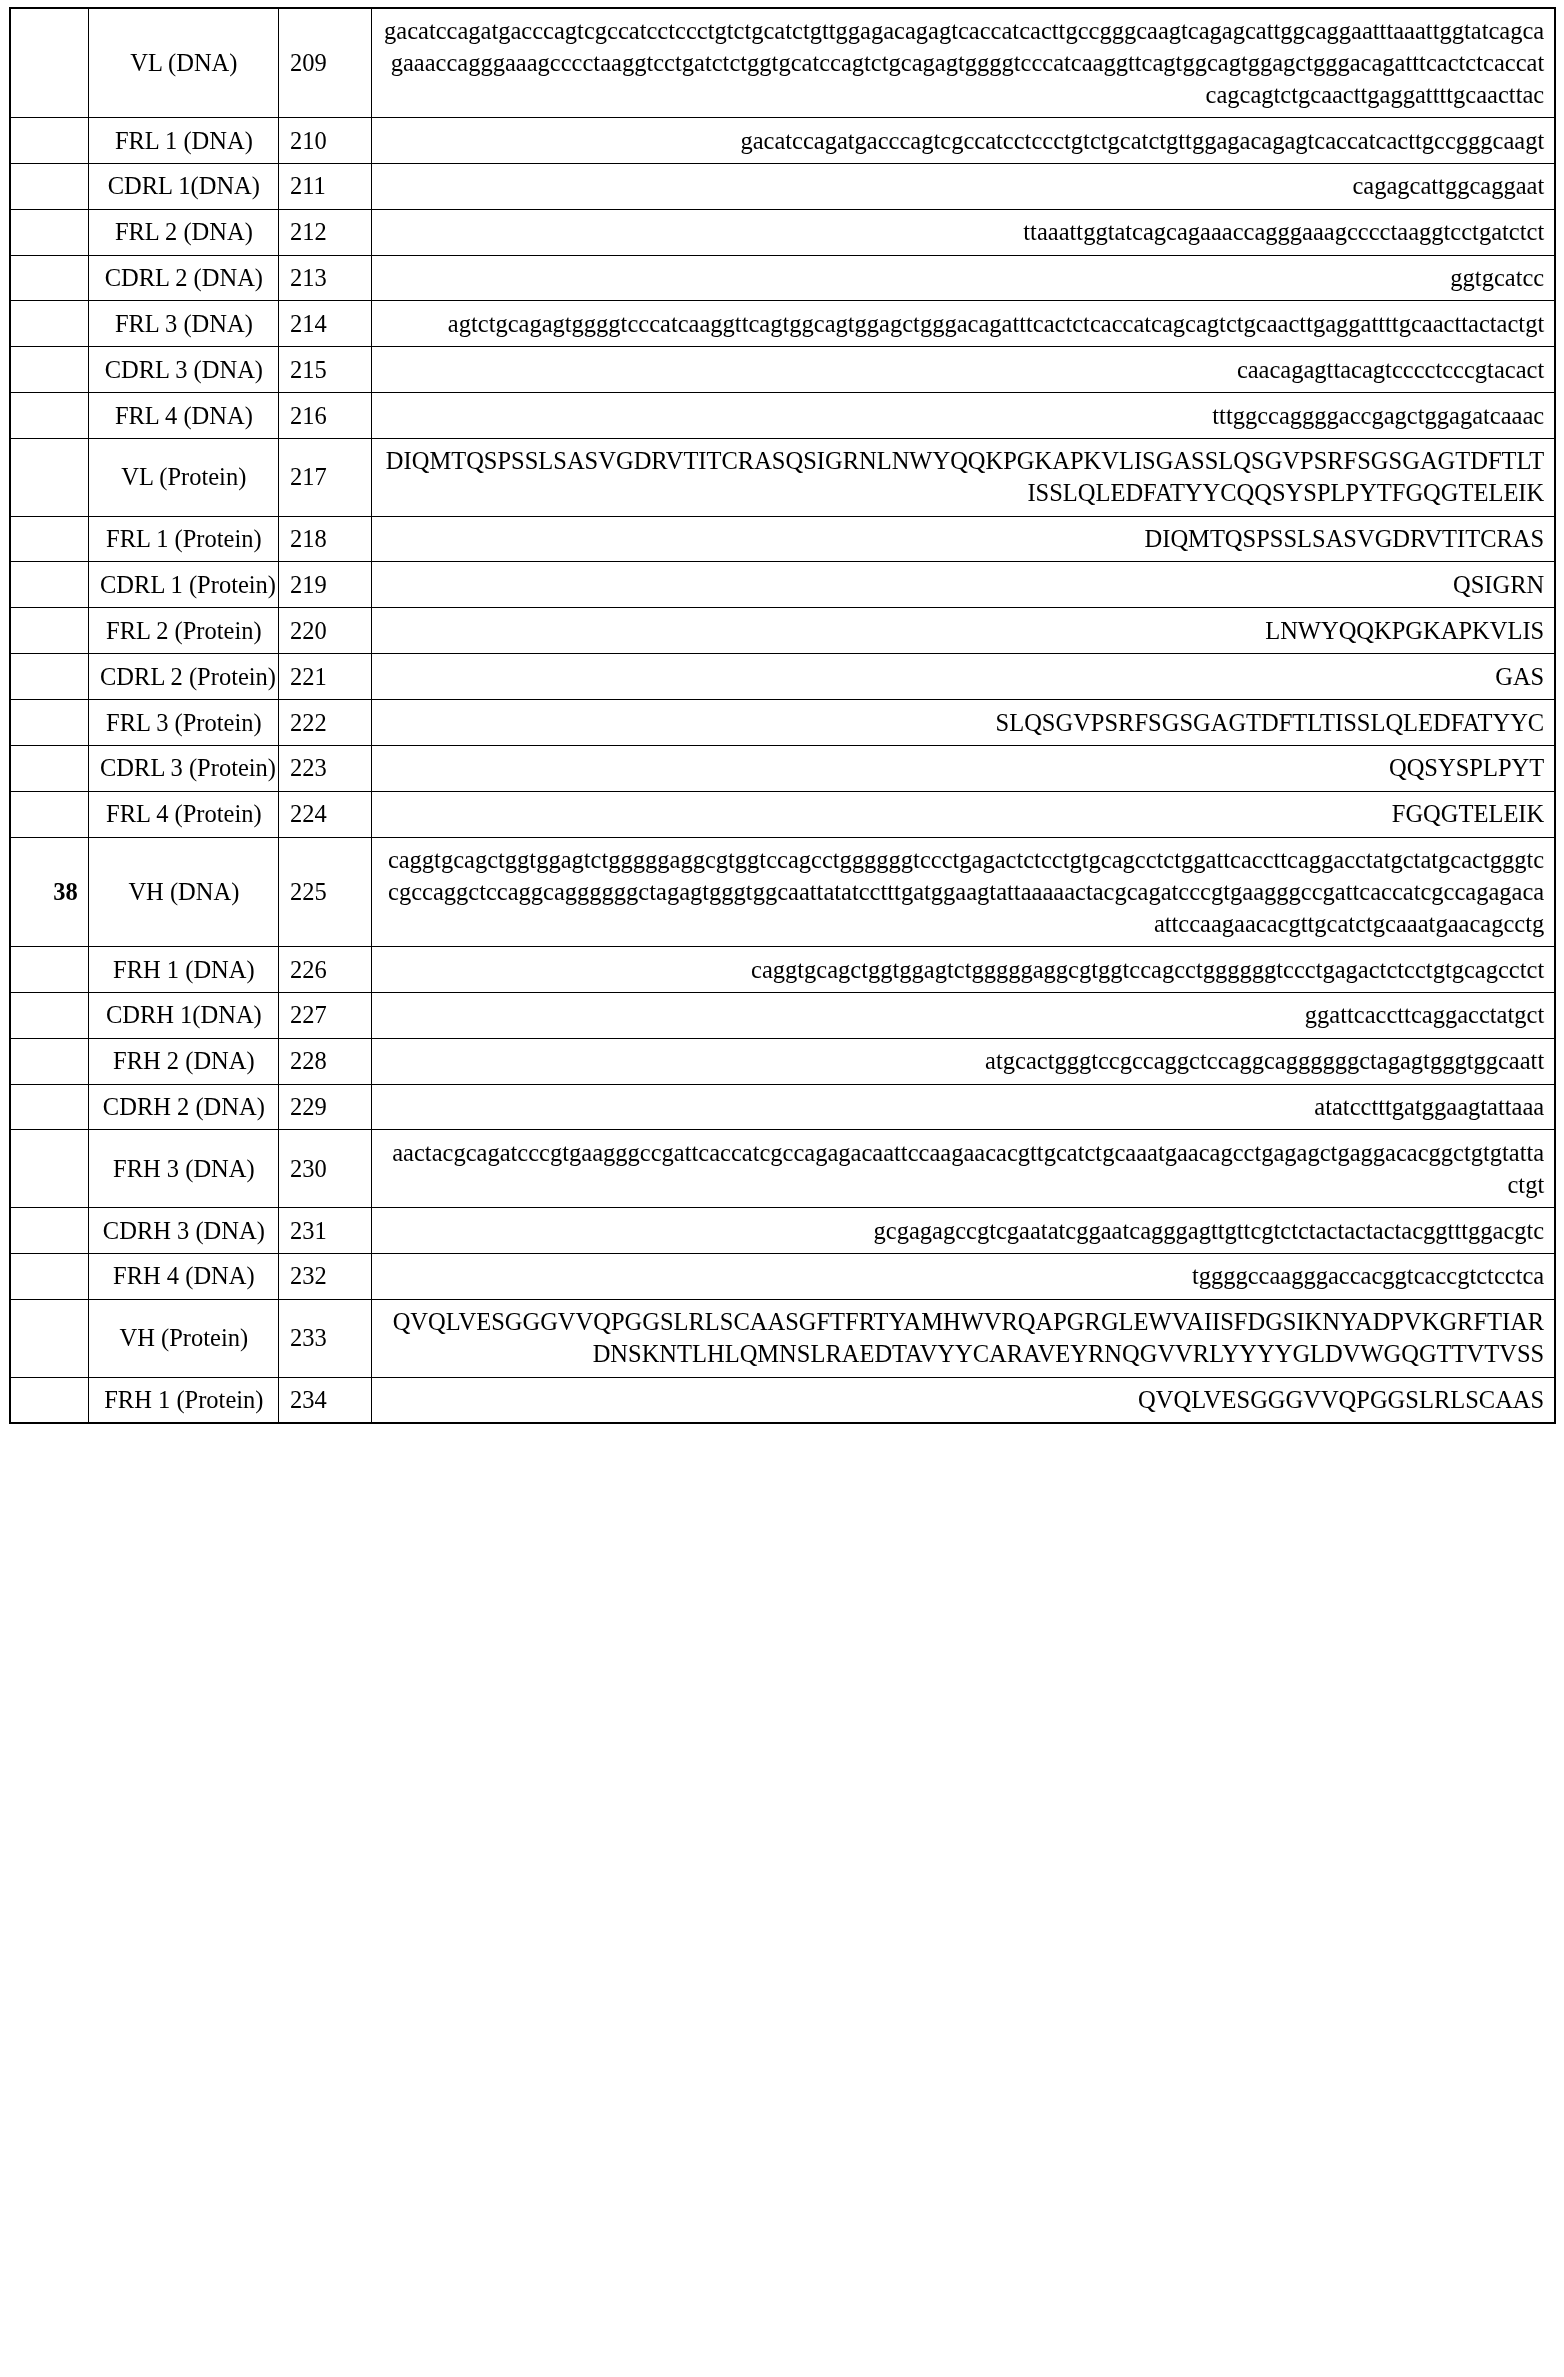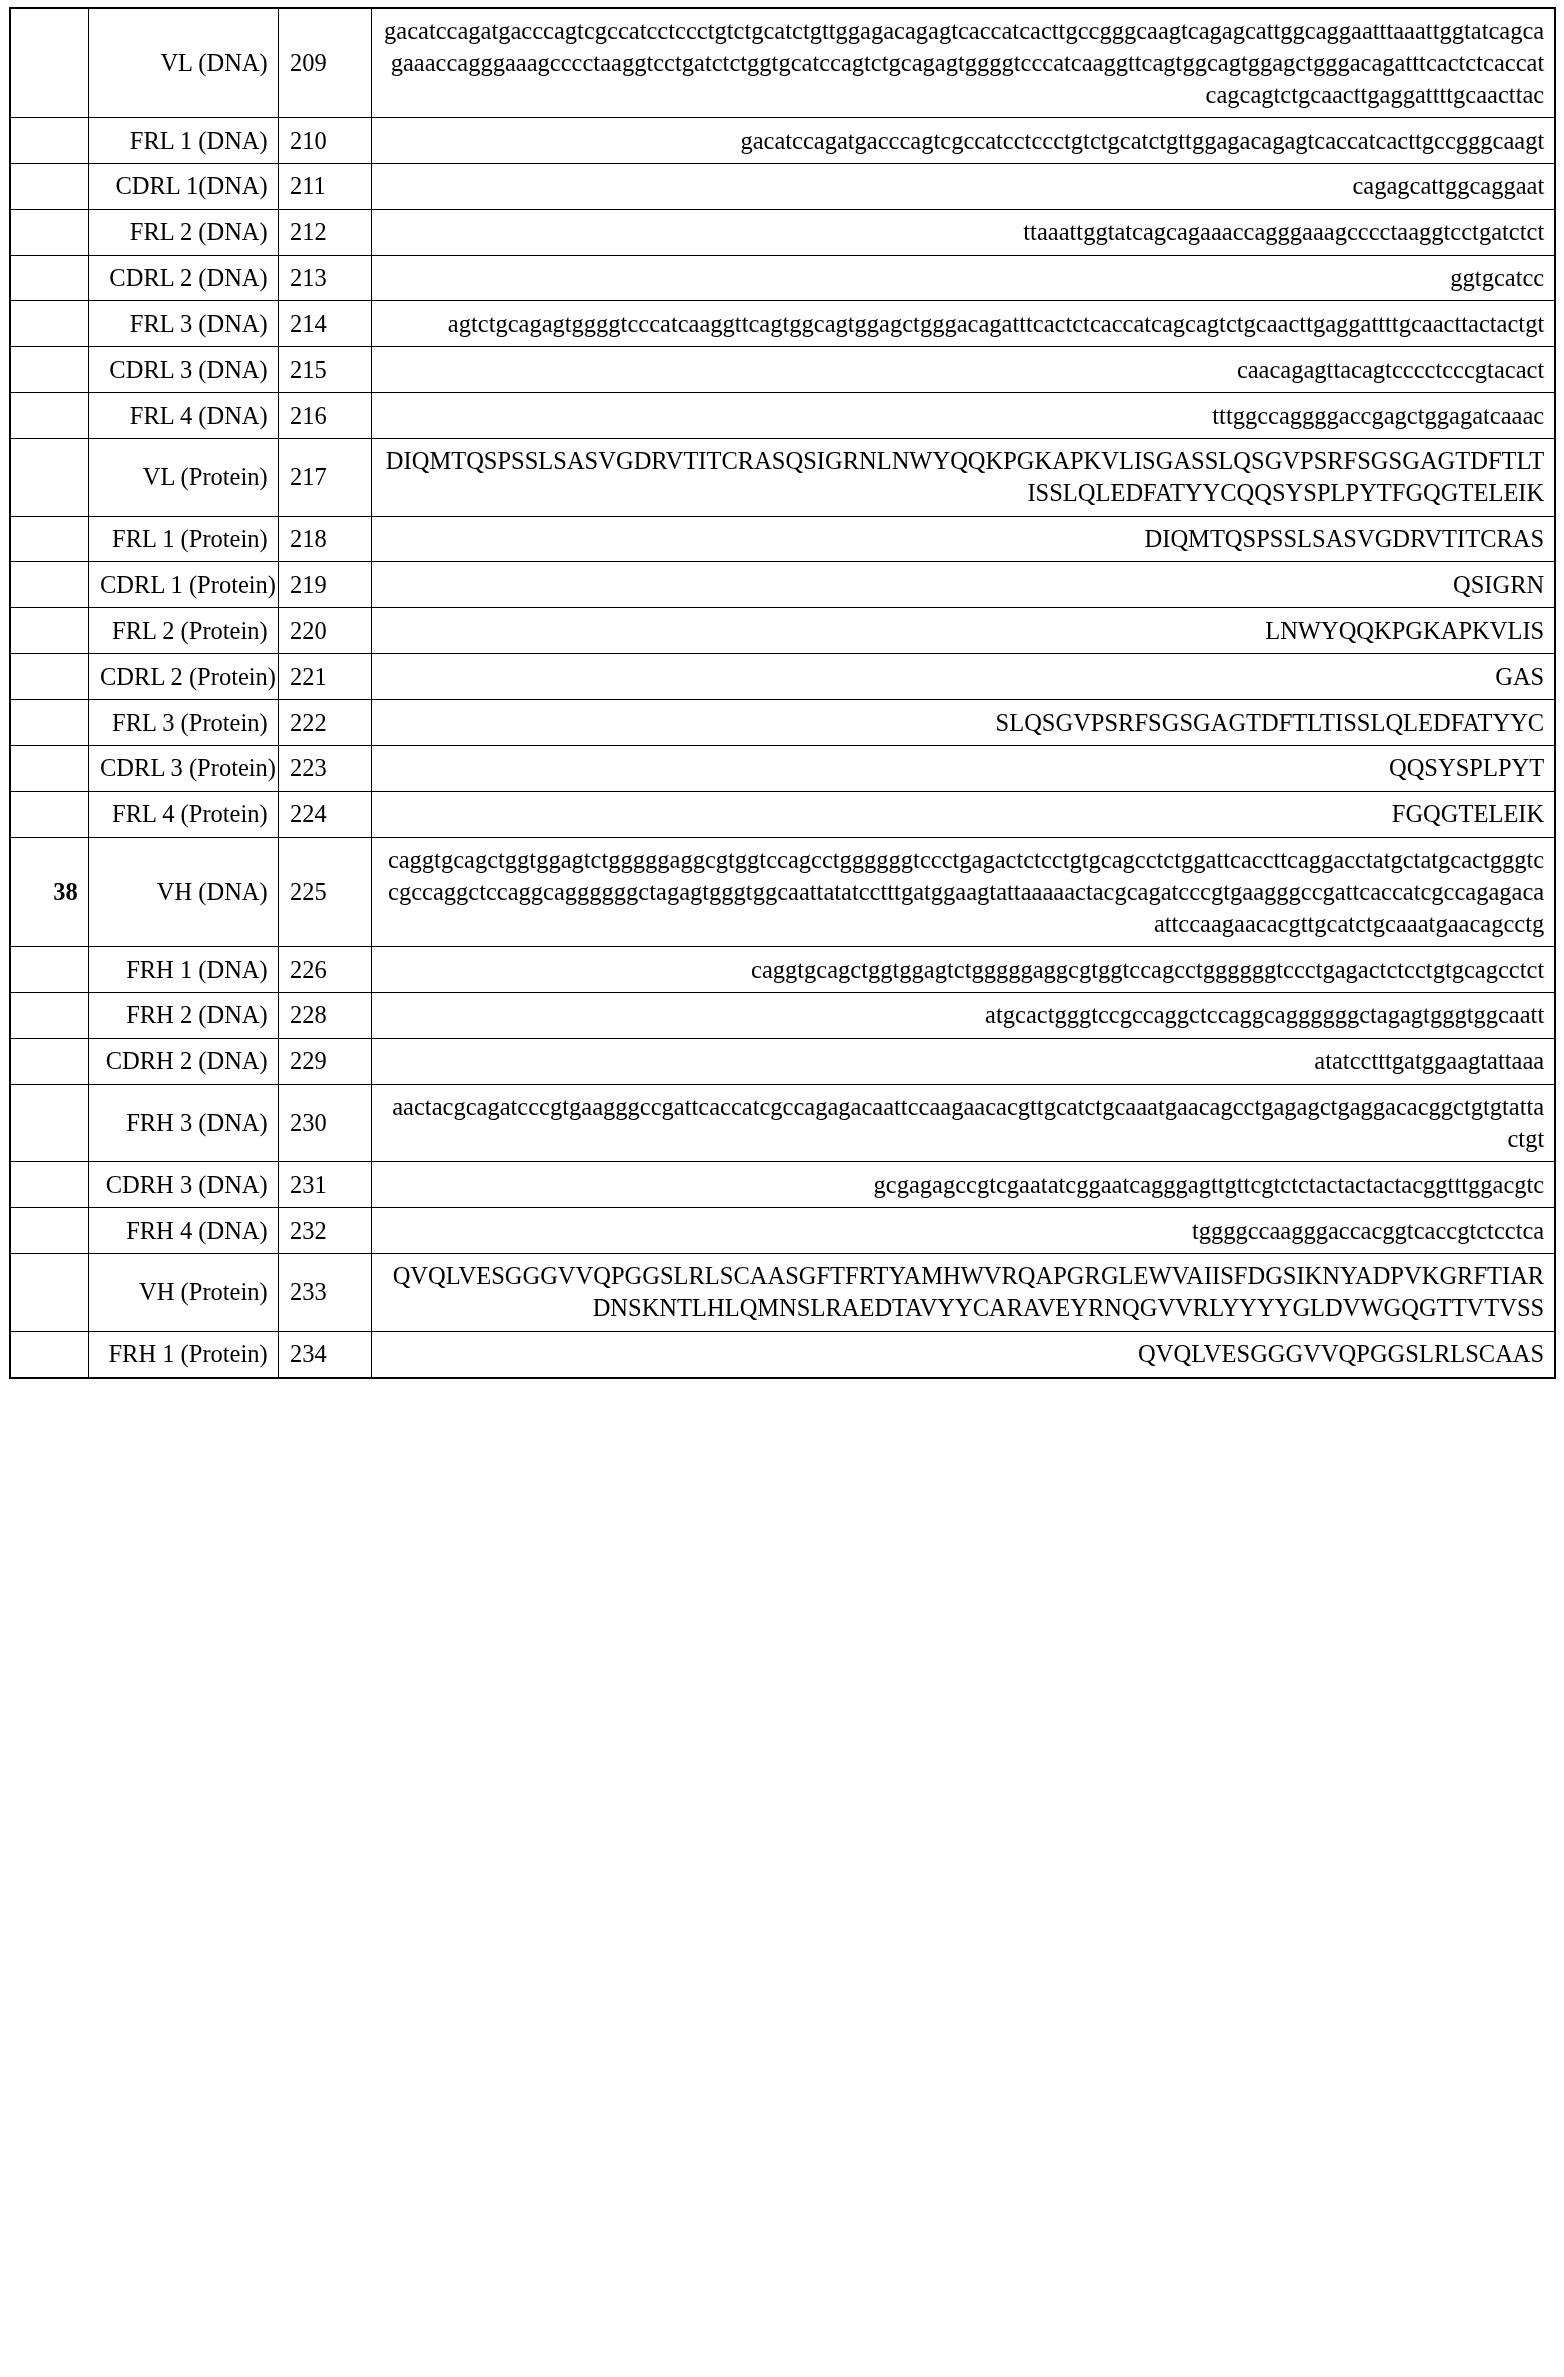--- a/index.html
+++ b/index.html
@@ -51,7 +51,7 @@
     padding-right: 0;
   }
   td.name-cell {
-    text-align: right;
+    text-align: center;
     white-space: nowrap;
     padding-left: 16.4px;
     word-break: normal;

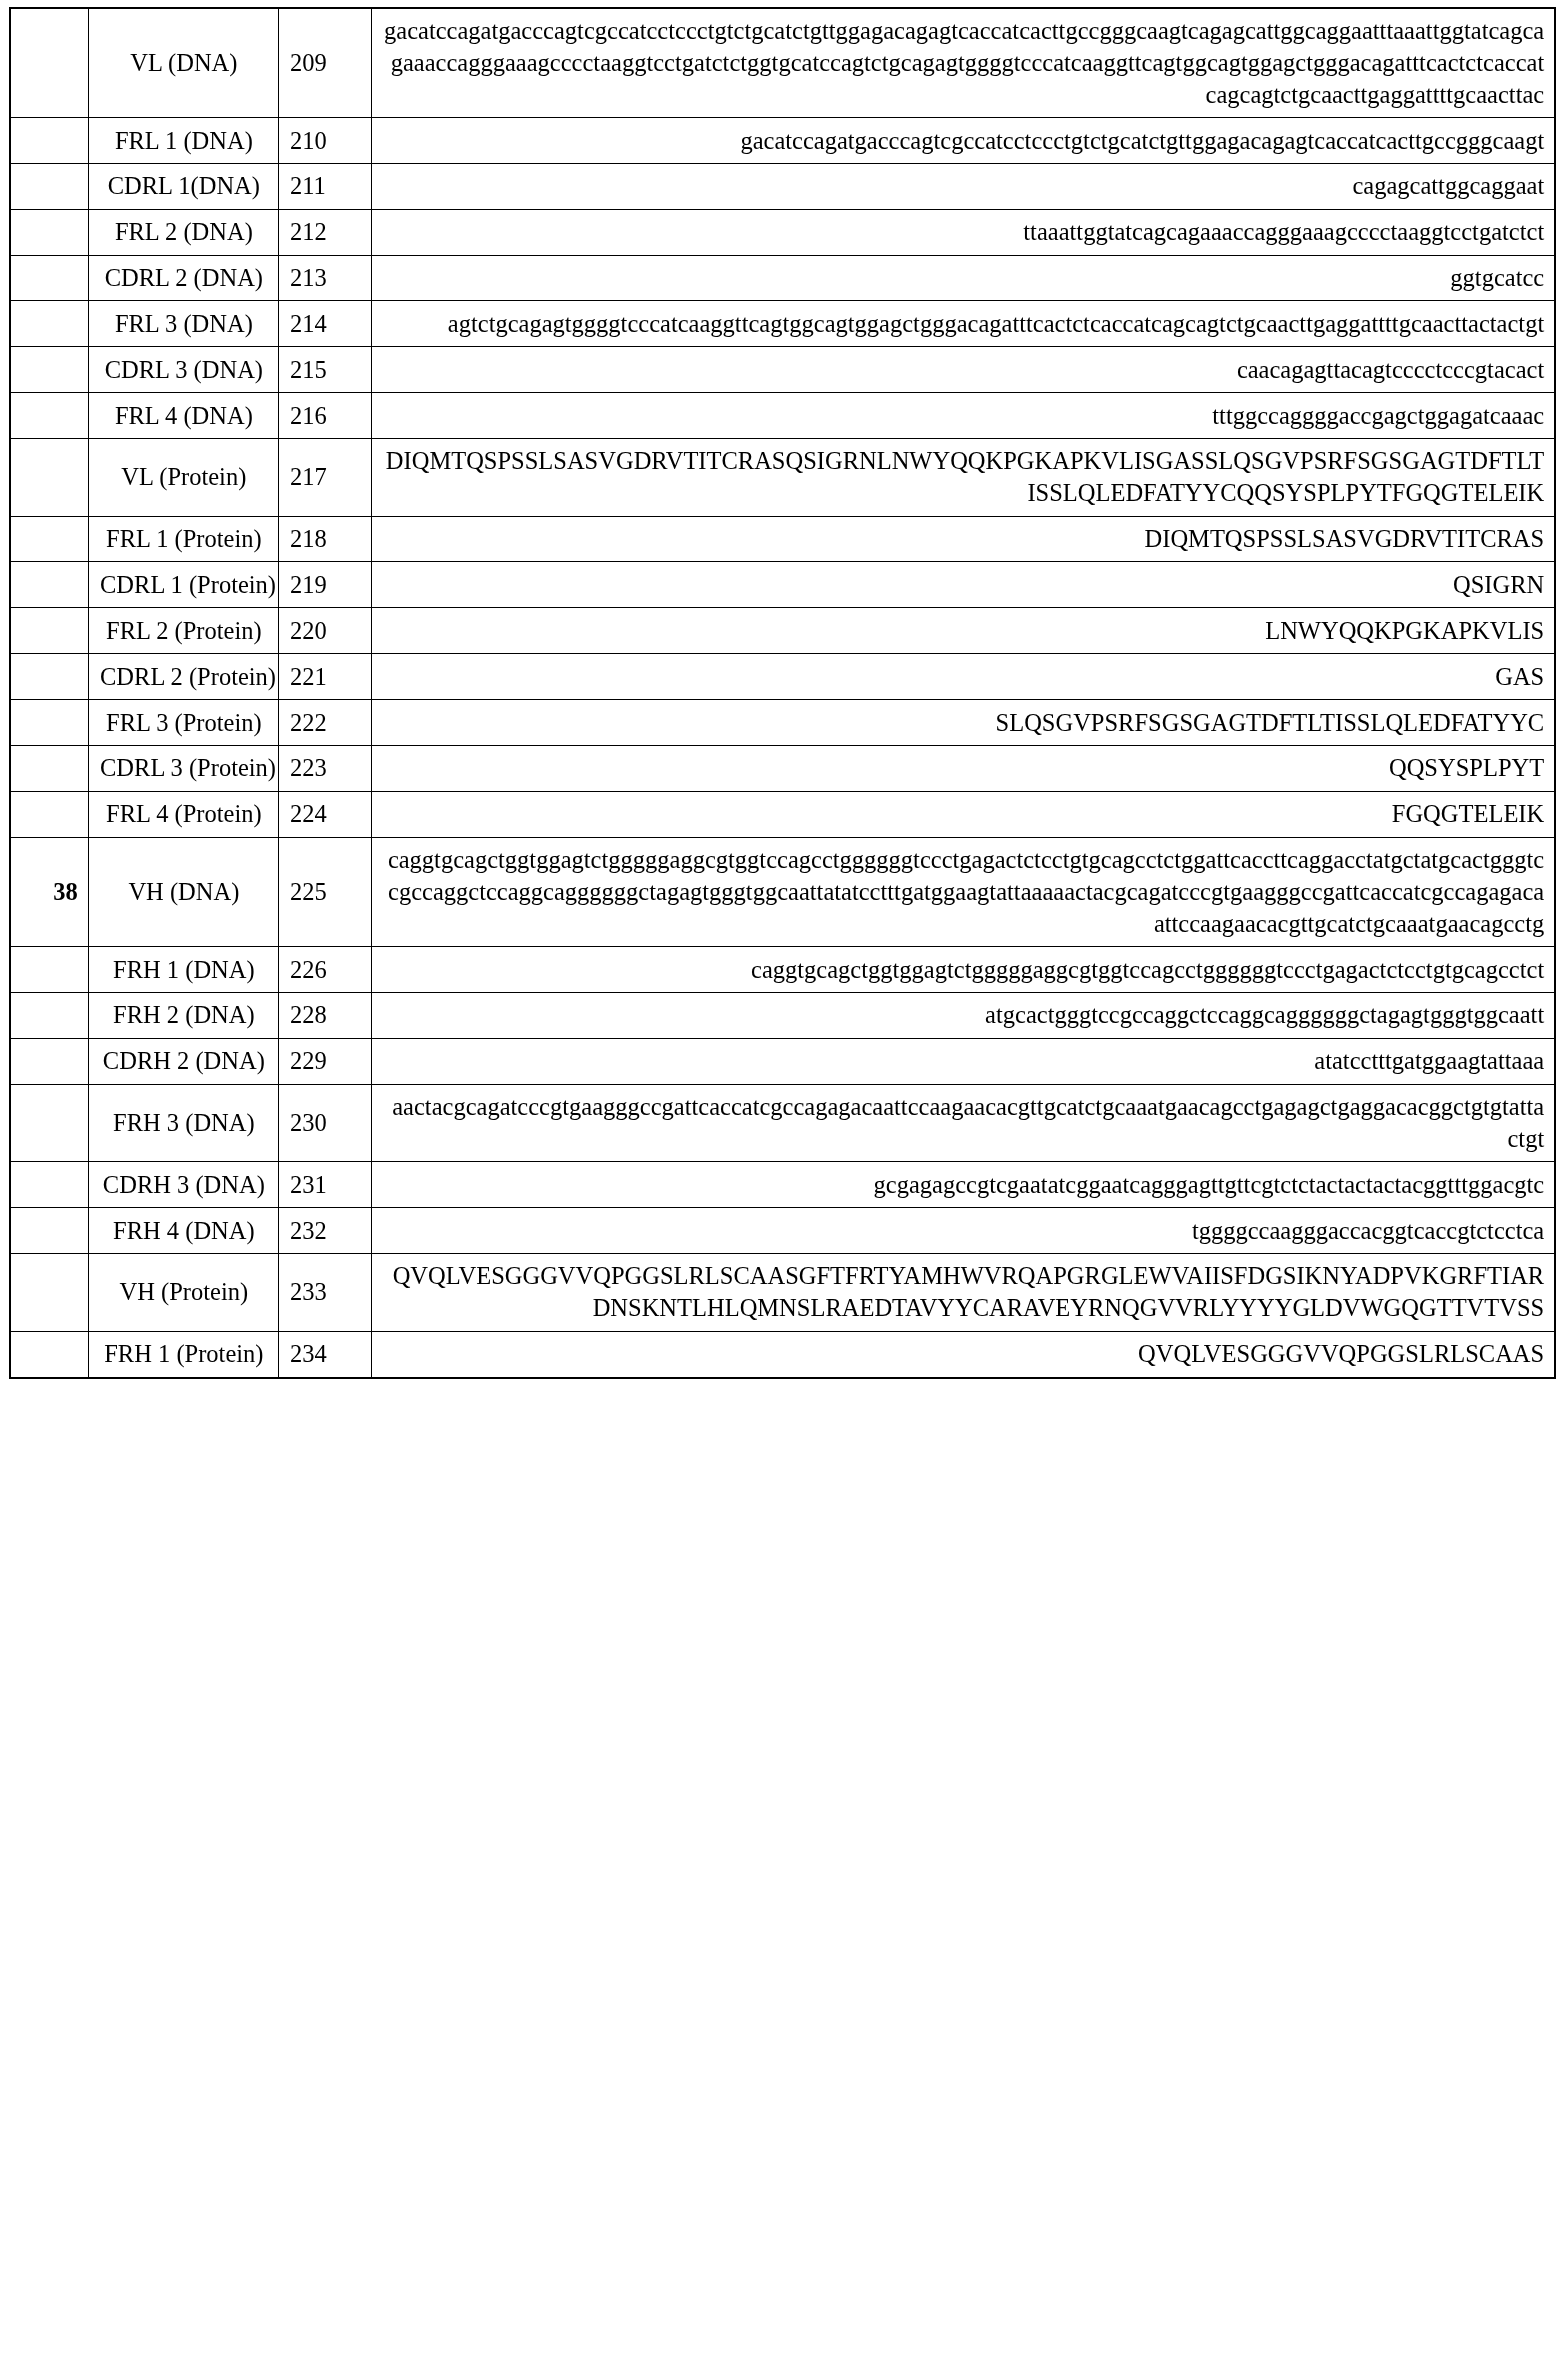--- a/index.html
+++ b/index.html
@@ -192,6 +192,12 @@
         </tr>
         <tr>
           <td class="id-cell"></td>
+          <td class="name-cell">CDRH 1(DNA)</td>
+          <td class="num-cell">227</td>
+          <td class="seq-cell dna">ggattcaccttcaggacctatgct</td>
+        </tr>
+        <tr>
+          <td class="id-cell"></td>
           <td class="name-cell">FRH 2 (DNA)</td>
           <td class="num-cell">228</td>
           <td class="seq-cell dna">atgcactgggtccgccaggctccaggcaggggggctagagtgggtggcaatt</td>

